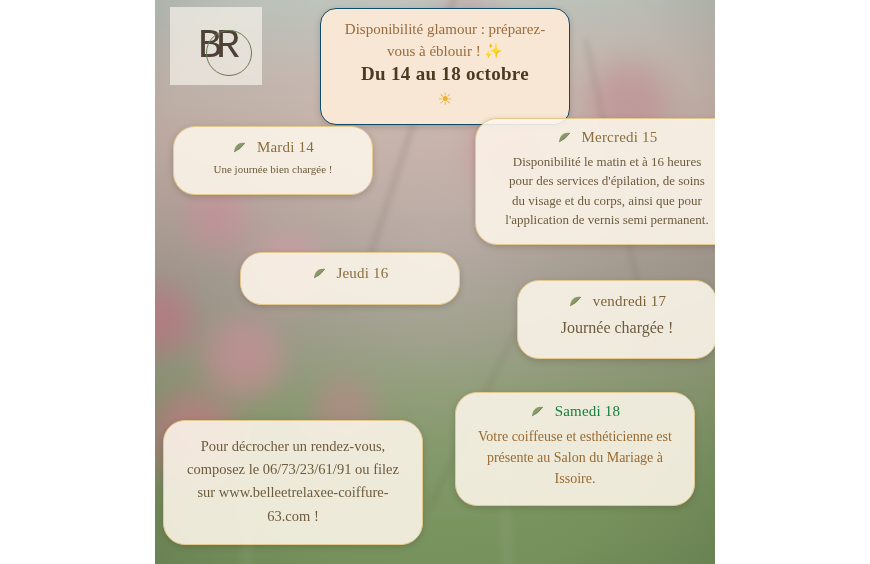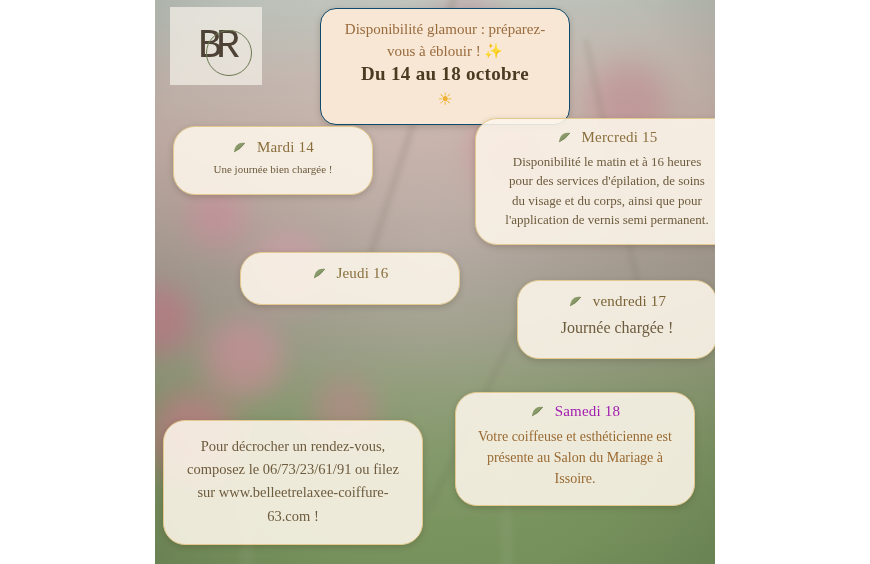--- a/index.html
+++ b/index.html
@@ -186,7 +186,7 @@
   #card-contact .card-body { font-size: 14.5px; line-height: 1.6; }
 
   #card-vendredi .card-title { color: #7a6437; }
-  #card-samedi  .card-title  { color: #a21caf; }
+  #card-samedi  .card-title  { color: #15803d; }
 </style>
 </head>
 <body>

